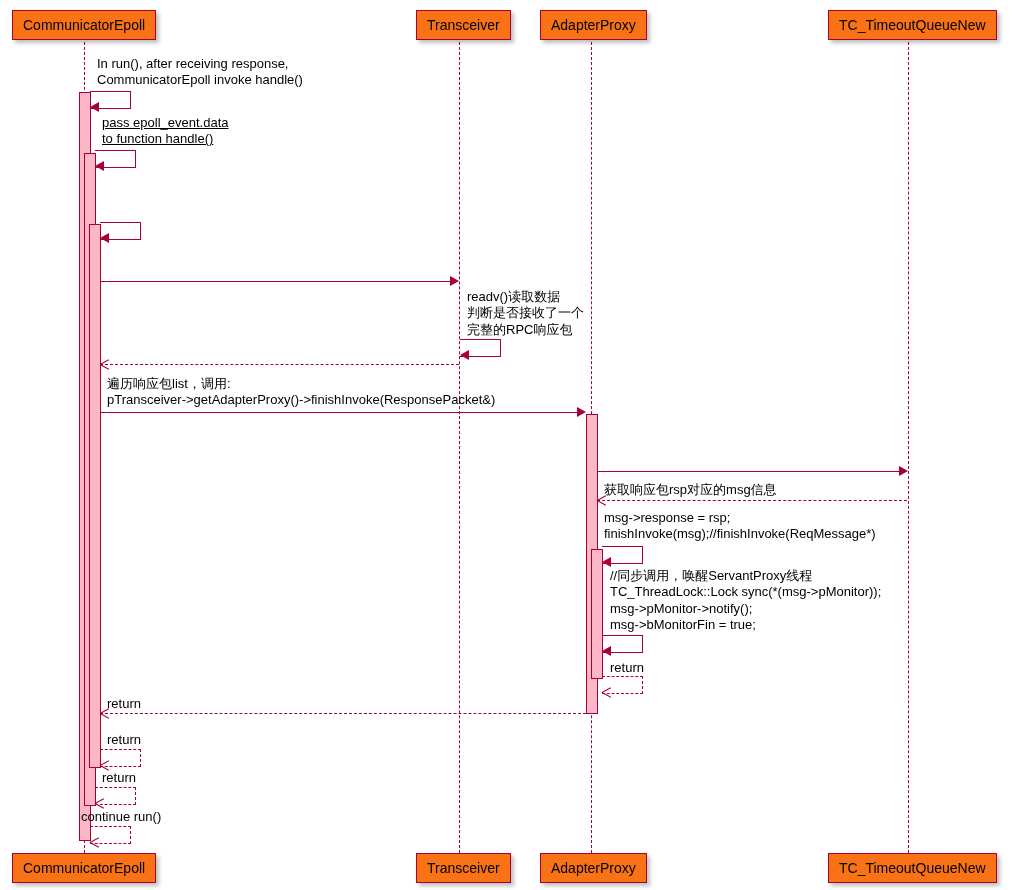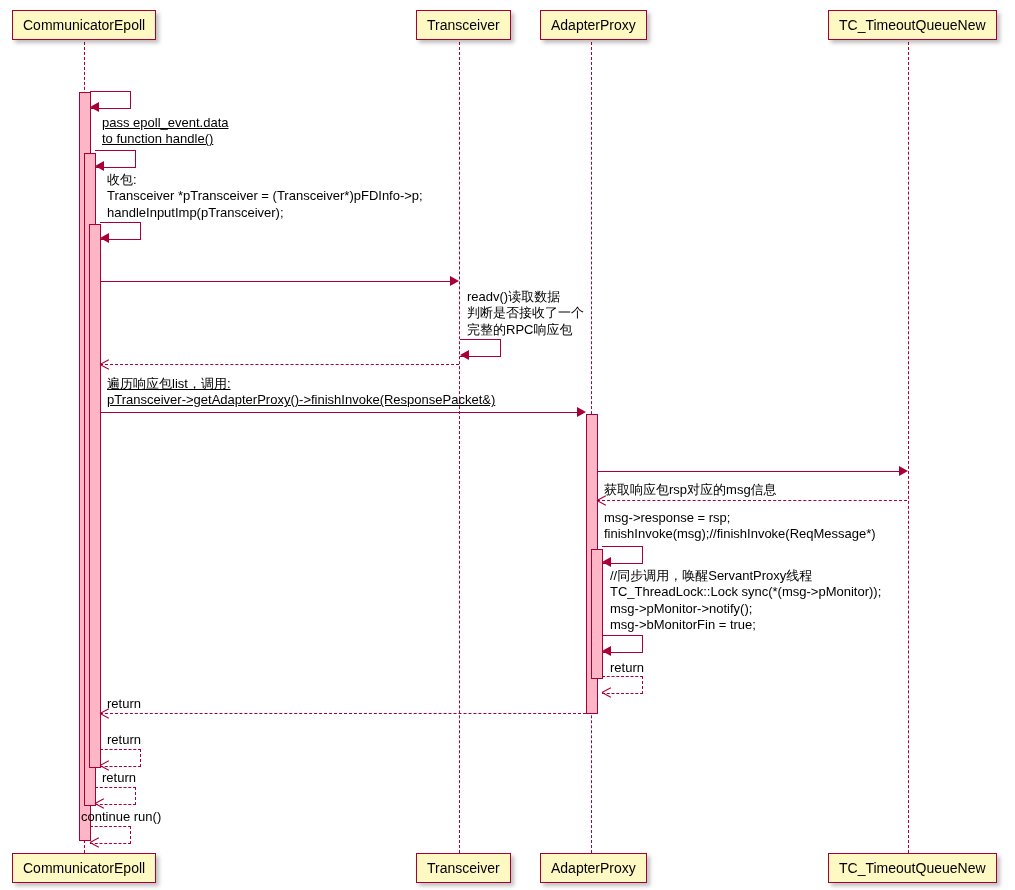--- a/index.html
+++ b/index.html
@@ -17,7 +17,7 @@
   }
   .participant {
     position: absolute;
-    background: #fef9c3;
+    background: #f97316;
     border: 1.5px solid #a80036;
     padding: 6px 10px;
     font-size: 14px;

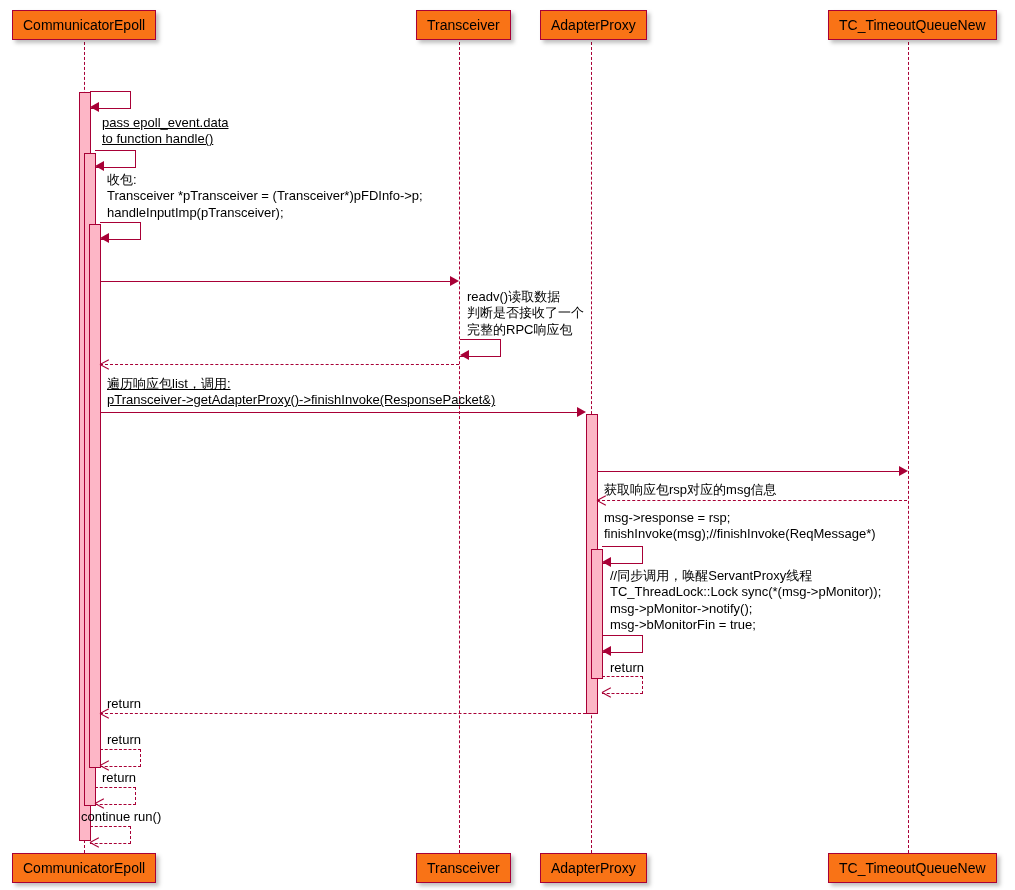--- a/index.html
+++ b/index.html
@@ -121,6 +121,7 @@
   <div class="activation" style="left:580px; top:408px; height:298px;"></div>
   <div class="activation" style="left:585px; top:543px; height:128px;"></div>
 
+  <div class="msg" style="left:91px; top:50px;">In run(), after receiving response,<br>CommunicatorEpoll invoke handle()</div>
   <div class="selfbox" style="left:84px; top:85px;"></div>
   <div class="ahead left-solid" style="left:84px; top:96px;"></div>
 

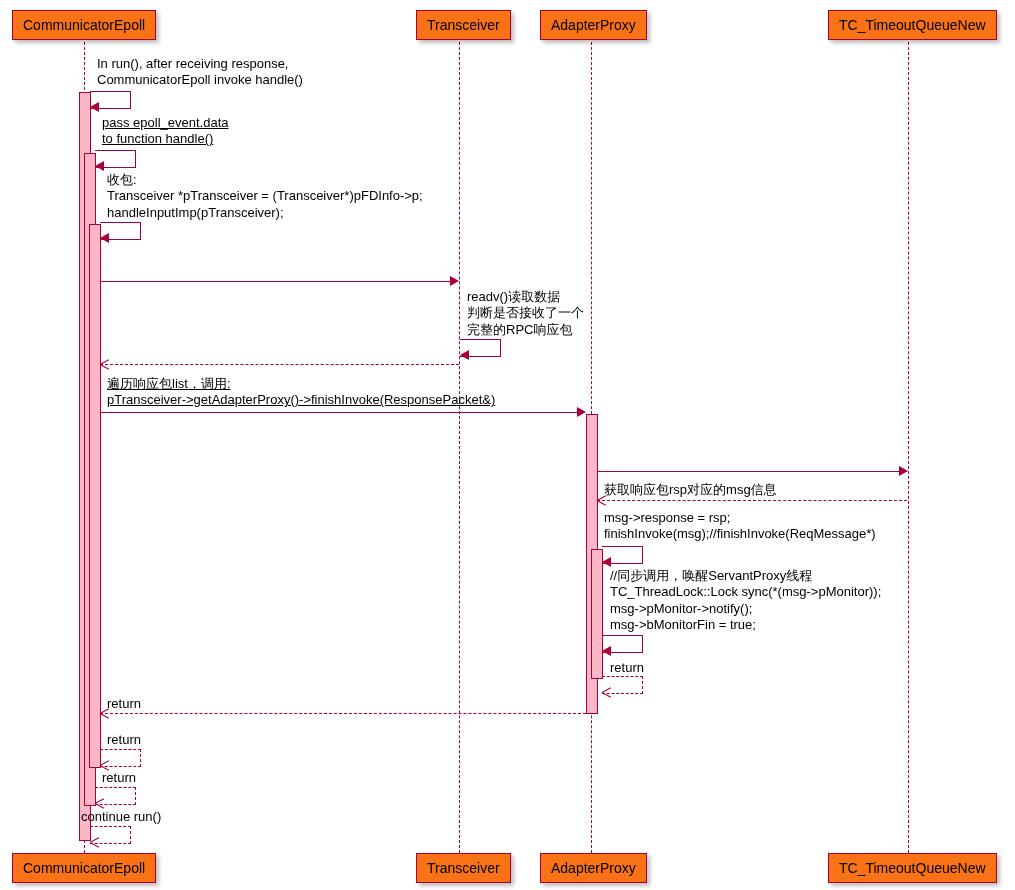--- a/index.html
+++ b/index.html
@@ -129,7 +129,6 @@
   <div class="selfbox" style="left:89px; top:144px;"></div>
   <div class="ahead left-solid" style="left:89px; top:155px;"></div>
 
-  <div class="msg" style="left:101px; top:166px;">收包:<br>Transceiver *pTransceiver = (Transceiver*)pFDInfo-&gt;p;<br>handleInputImp(pTransceiver);</div>
   <div class="selfbox" style="left:94px; top:216px;"></div>
   <div class="ahead left-solid" style="left:94px; top:227px;"></div>
 

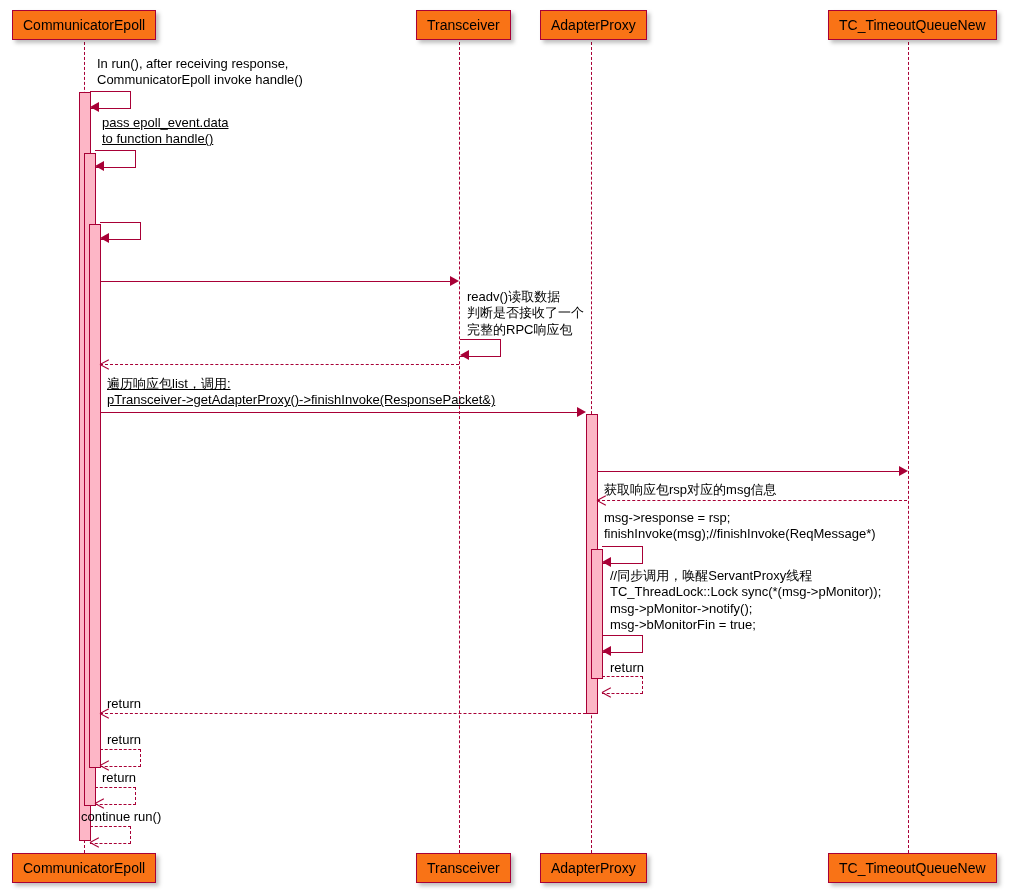--- a/index.html
+++ b/index.html
@@ -142,7 +142,7 @@
   <div class="arrow dashed" style="left:94px; top:358px; width:359px;"></div>
   <div class="ahead left-open" style="left:94px; top:358px;"></div>
 
-  <div class="msg" style="left:101px; top:370px;text-decoration:underline;">遍历响应包list，调用:<br>pTransceiver-&gt;getAdapterProxy()-&gt;finishInvoke(ResponsePacket&amp;)</div>
+  <div class="msg" style="left:101px; top:370px;">遍历响应包list，调用:<br>pTransceiver-&gt;getAdapterProxy()-&gt;finishInvoke(ResponsePacket&amp;)</div>
   <div class="arrow solid" style="left:94px; top:406px; width:477px;"></div>
   <div class="ahead right-solid" style="left:571px; top:401px;"></div>
 

